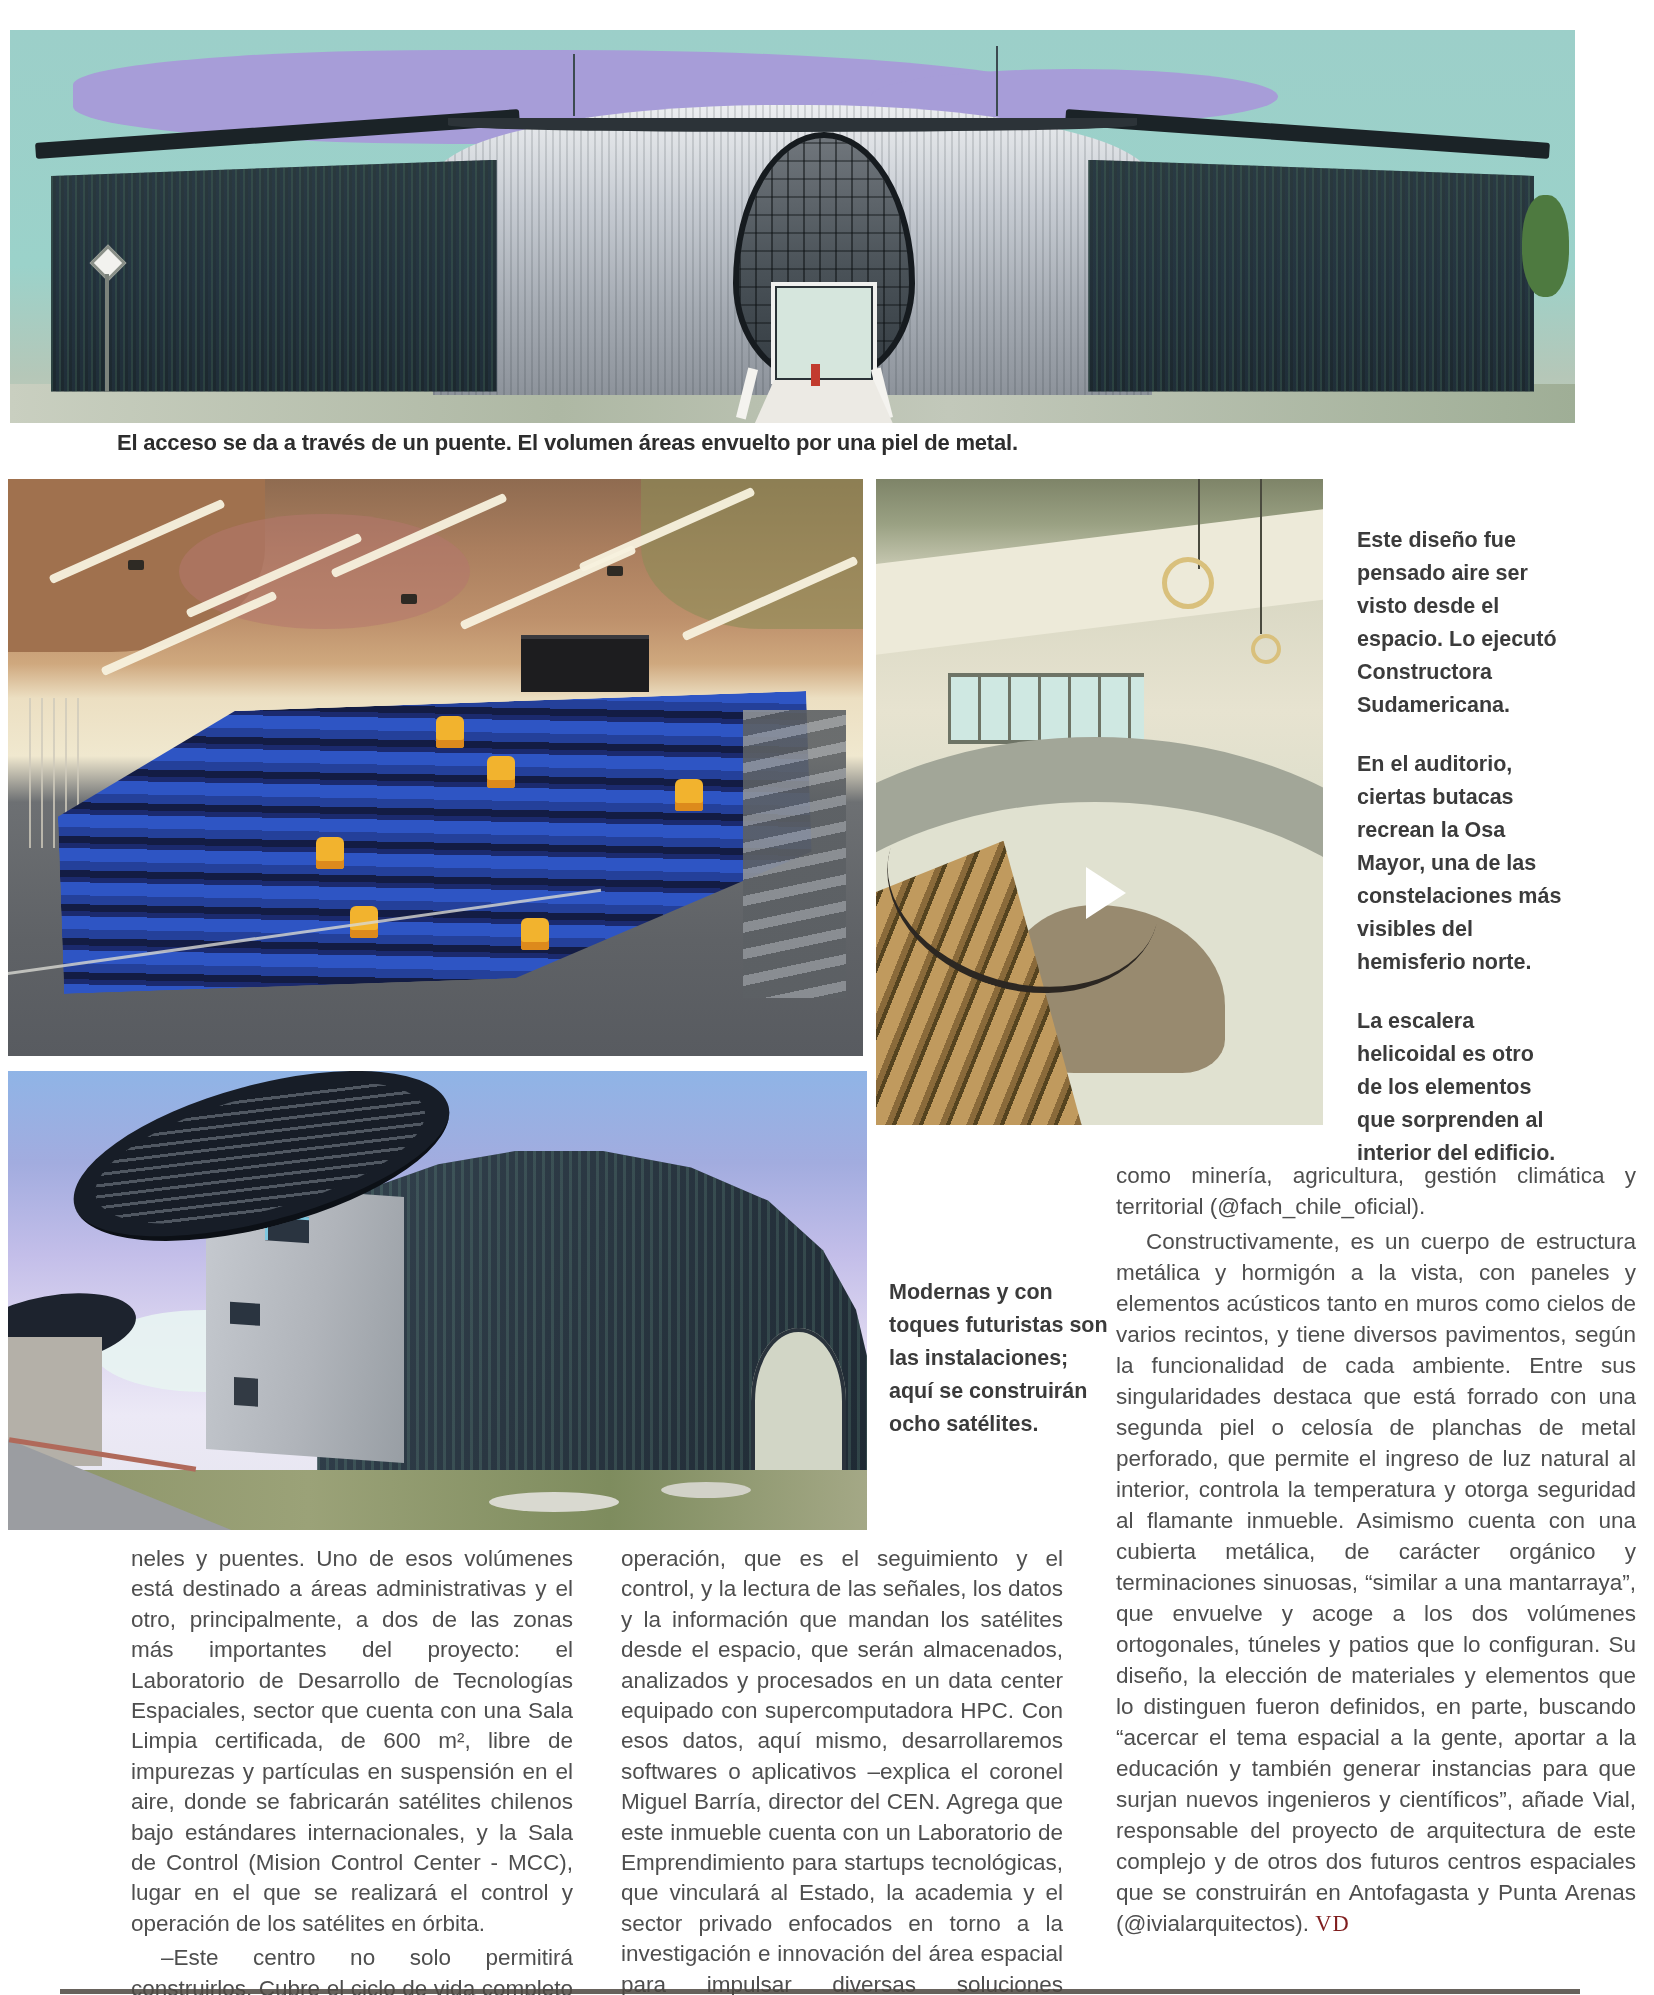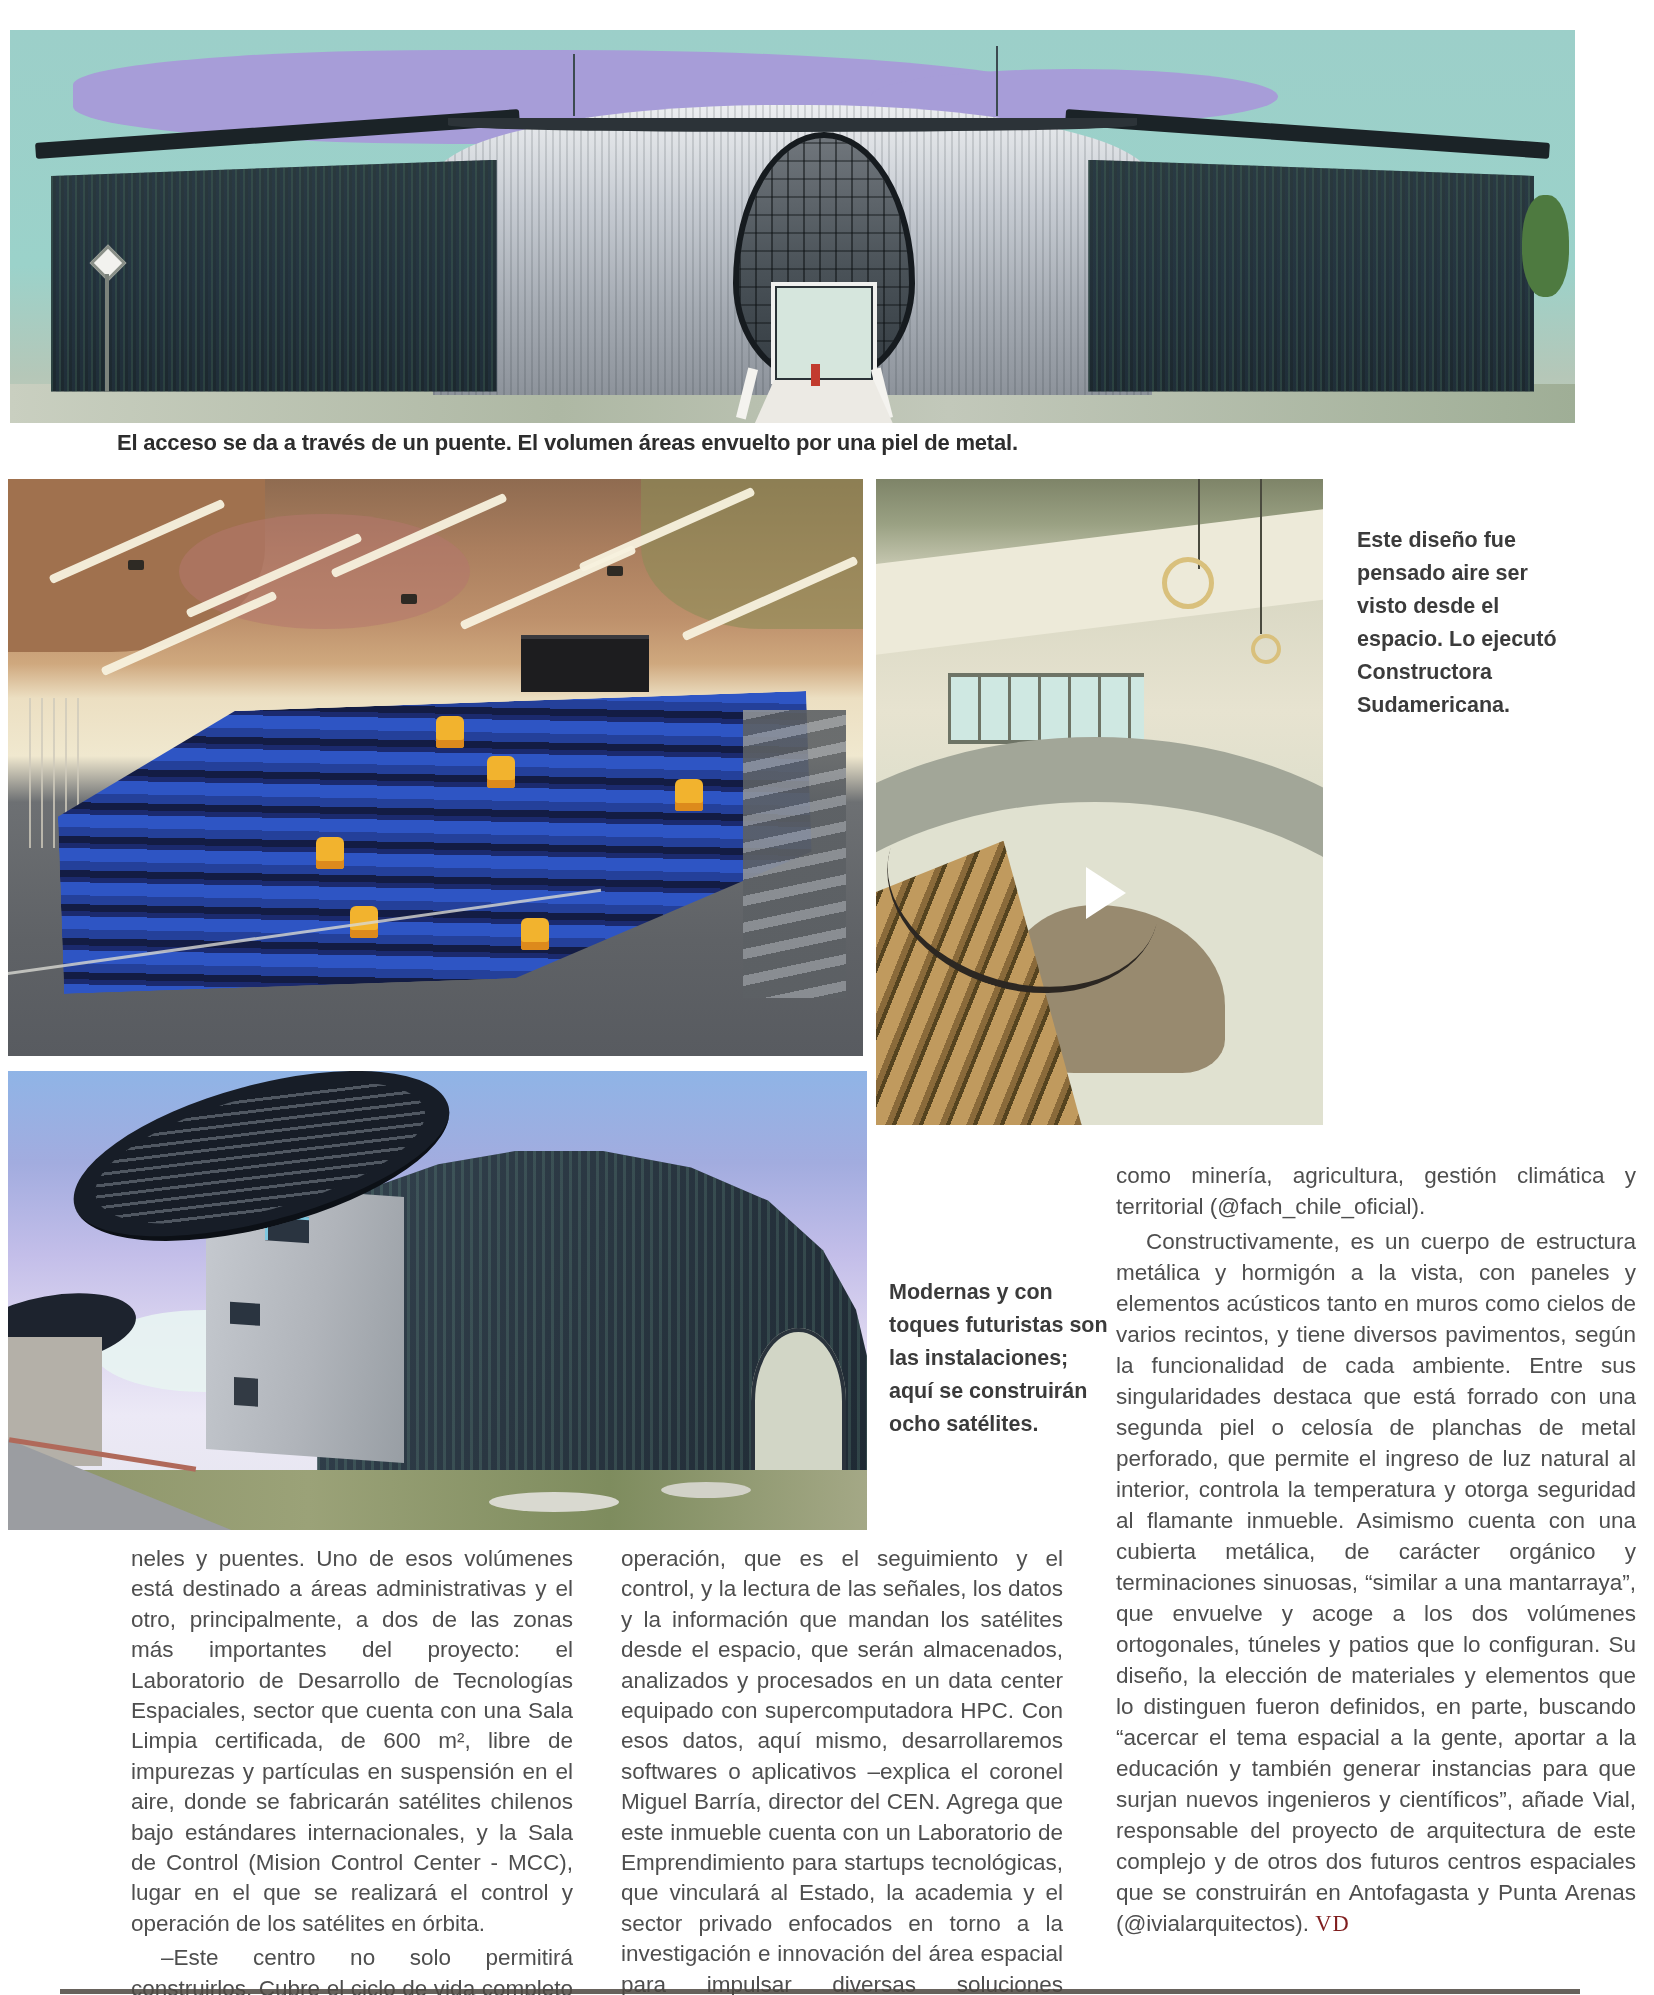--- a/index.html
+++ b/index.html
@@ -223,6 +223,7 @@
 
 <aside class="abs note-col">
   <p>Este diseño fue pensado aire ser visto desde el espacio. Lo ejecutó Constructora Sudamericana.</p>
+  <p>En el auditorio, ciertas butacas recrean la Osa Mayor, una de las constelaciones más visibles del hemisferio norte.</p>
 </aside>
 
 <section class="abs photo-build">

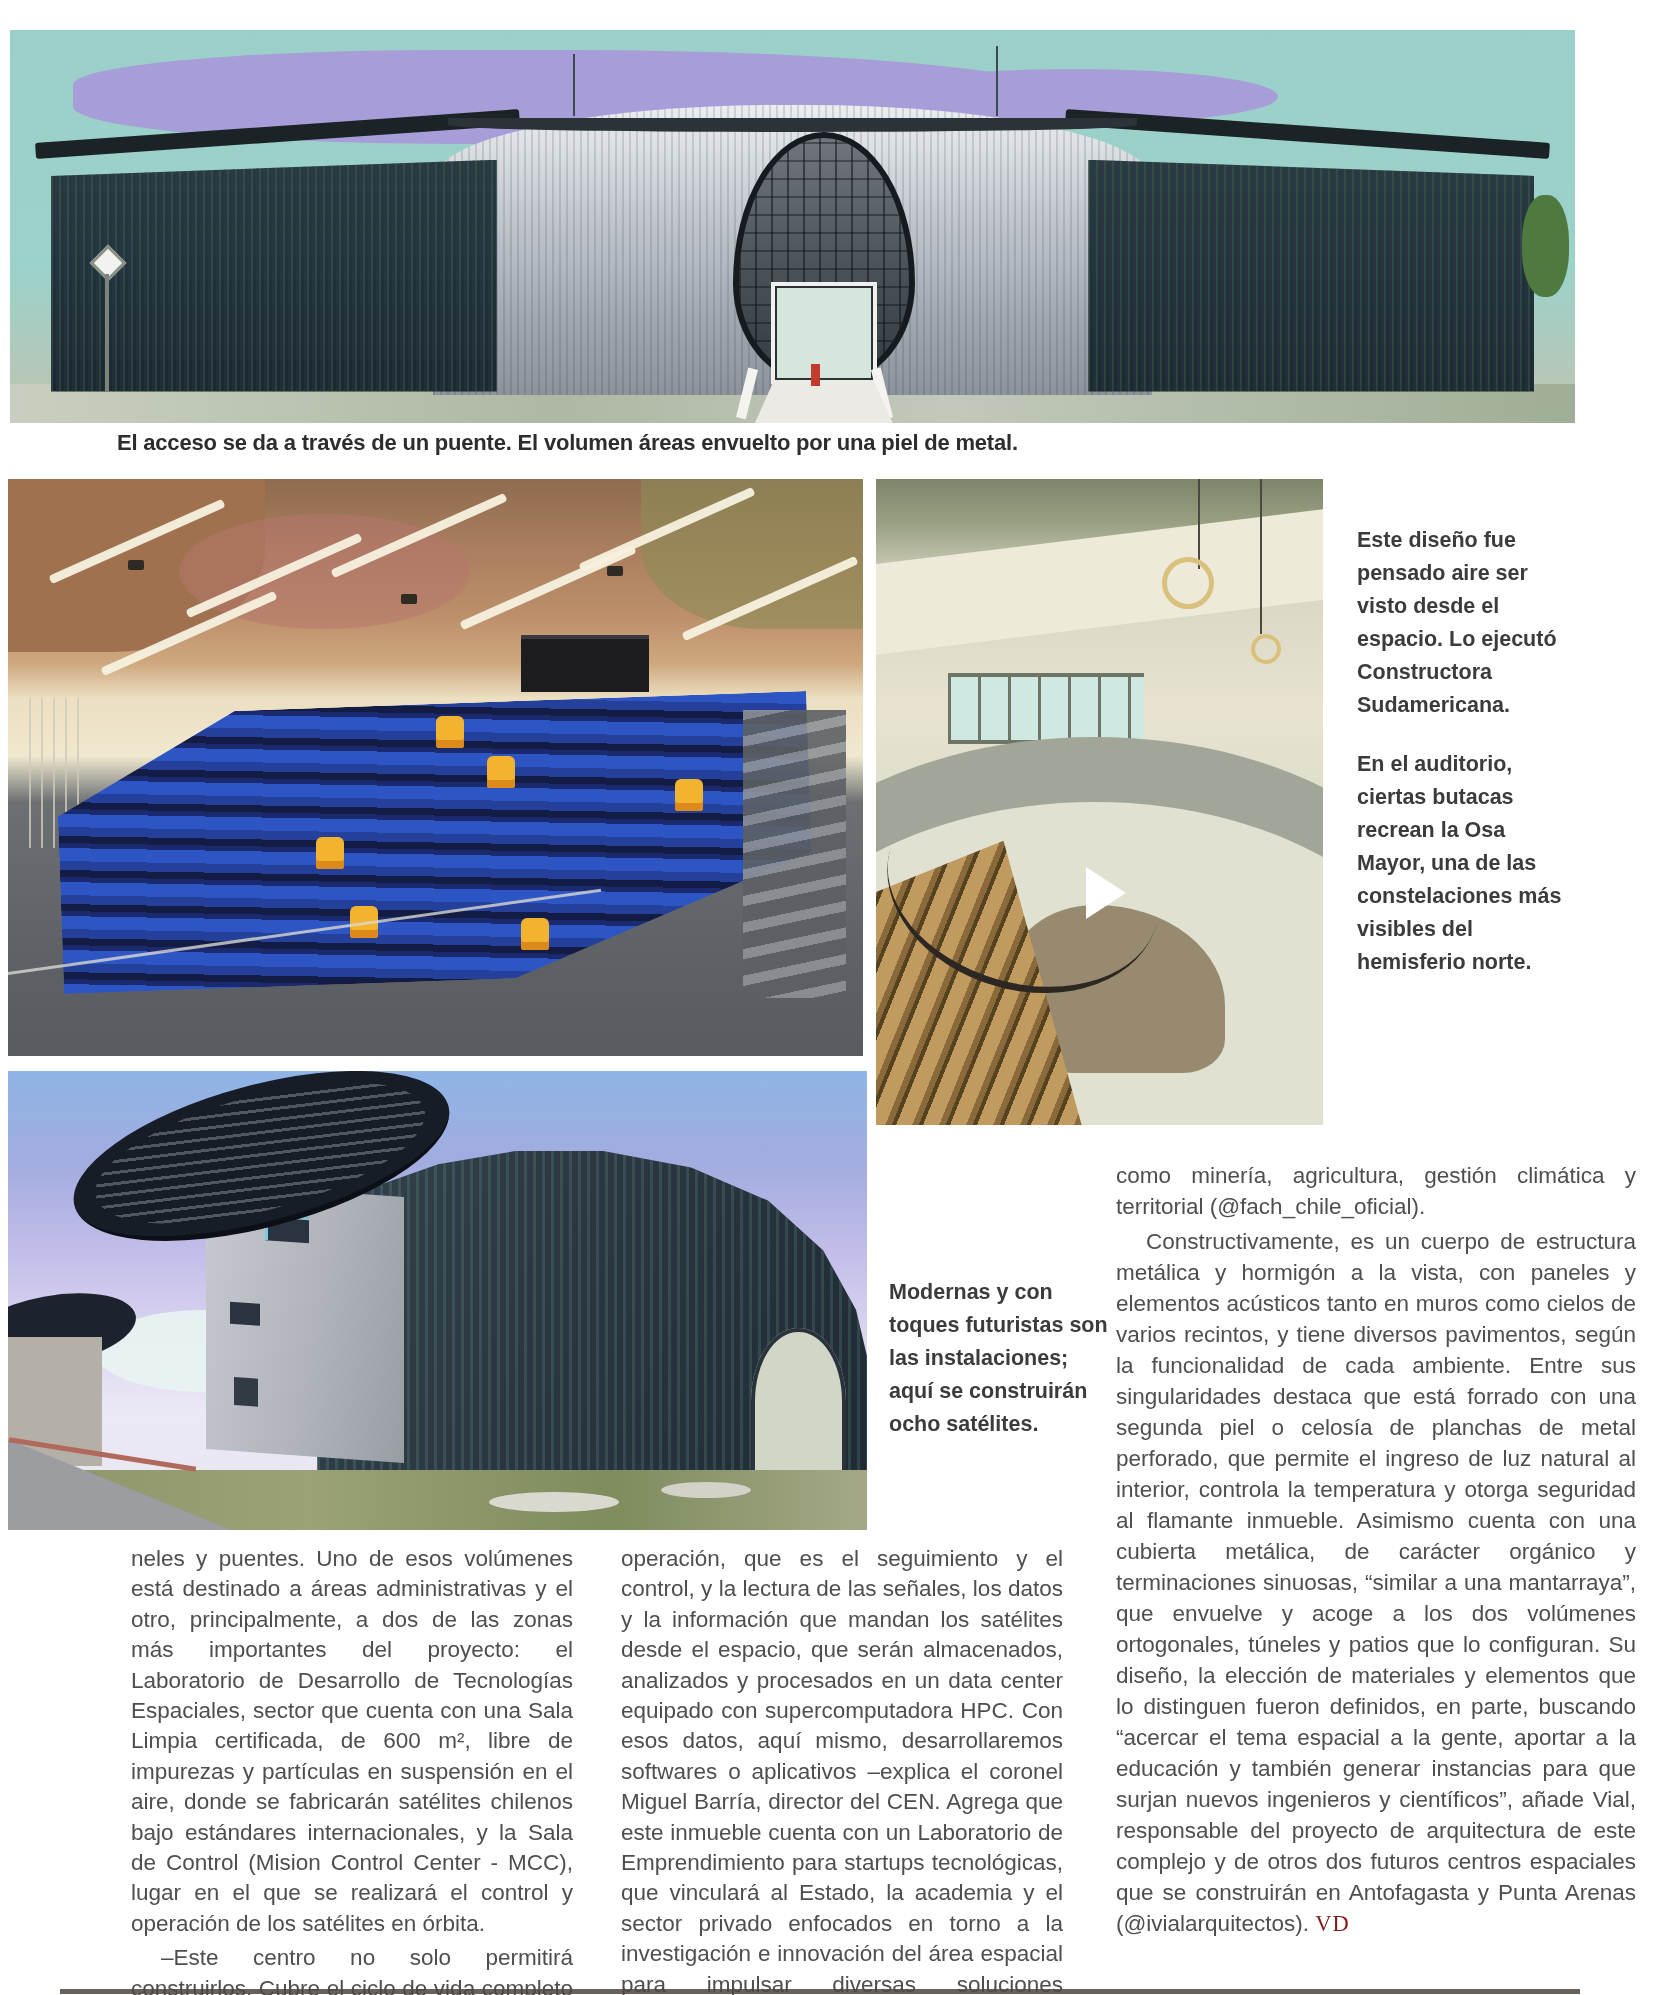--- a/index.html
+++ b/index.html
@@ -224,6 +224,7 @@
 <aside class="abs note-col">
   <p>Este diseño fue pensado aire ser visto desde el espacio. Lo ejecutó Constructora Sudamericana.</p>
   <p>En el auditorio, ciertas butacas recrean la Osa Mayor, una de las constelaciones más visibles del hemisferio norte.</p>
+  <p>La escalera helicoidal es otro de los elementos que sorprenden al interior del edificio.</p>
 </aside>
 
 <section class="abs photo-build">

